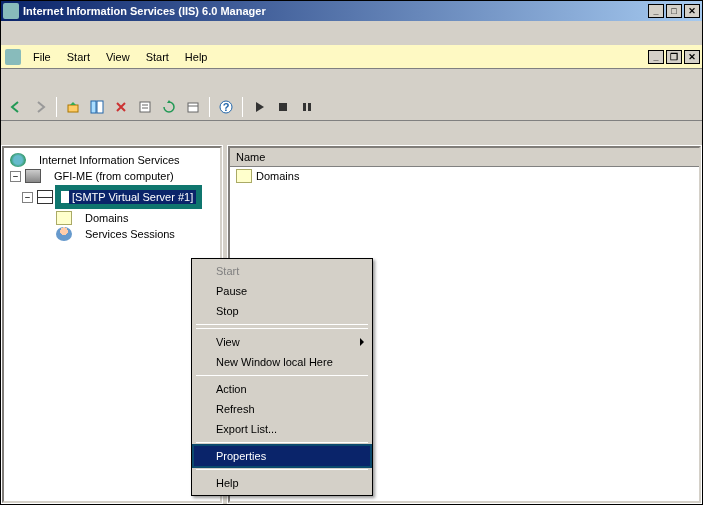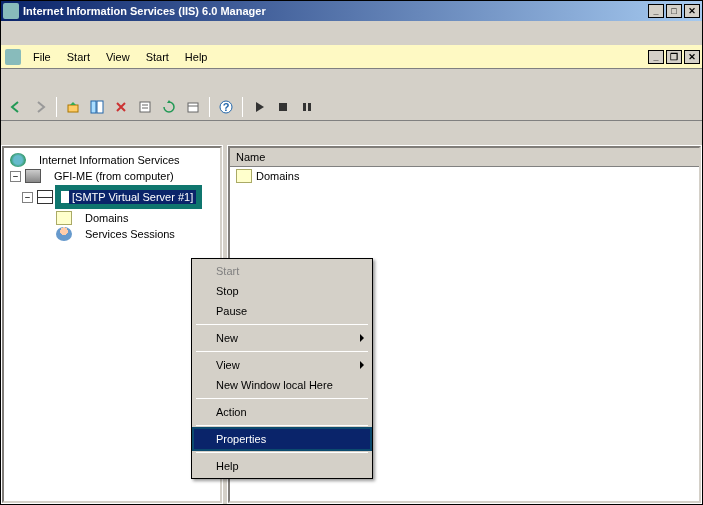--- a/index.html
+++ b/index.html
@@ -189,8 +189,8 @@
 
     <div class="context-menu">
       <div class="cm-item disabled">Start</div>
+      <div class="cm-item">Pause</div>
       <div class="cm-item">Stop</div>
-      <div class="cm-item">Pause</div>
       <div class="cm-sep"></div>
       <div class="cm-item"><span>New</span><span class="cm-arrow"></span></div>
       <div class="cm-sep"></div>

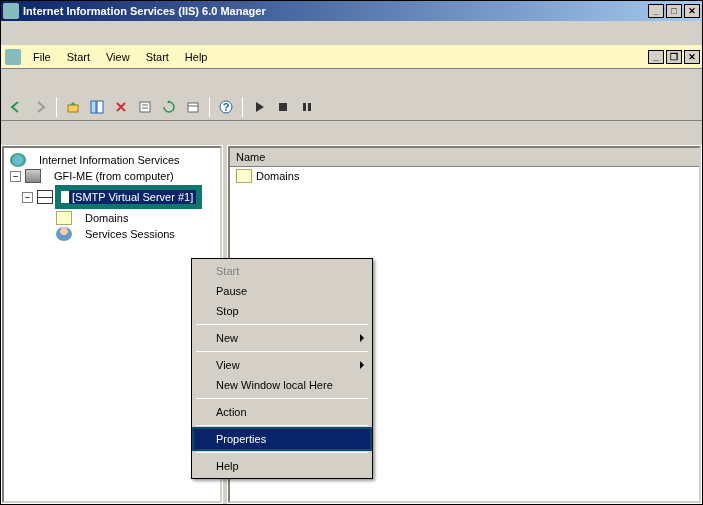--- a/index.html
+++ b/index.html
@@ -192,7 +192,6 @@
       <div class="cm-item">Pause</div>
       <div class="cm-item">Stop</div>
       <div class="cm-sep"></div>
-      <div class="cm-item"><span>New</span><span class="cm-arrow"></span></div>
       <div class="cm-sep"></div>
       <div class="cm-item"><span>View</span><span class="cm-arrow"></span></div>
       <div class="cm-item">New Window local Here</div>

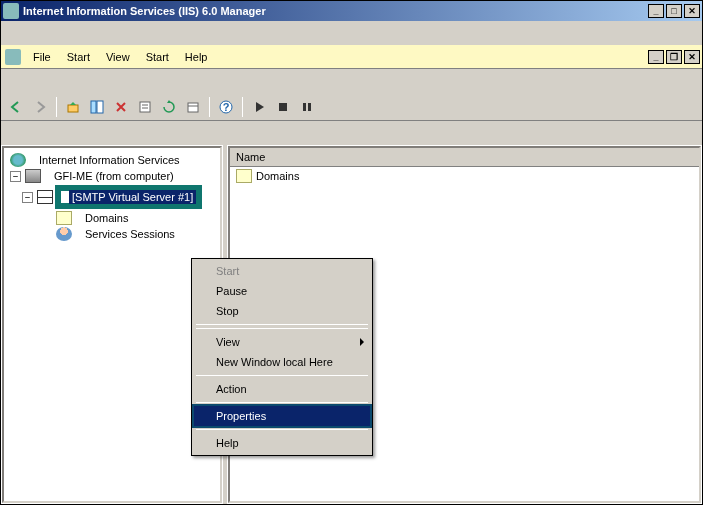--- a/index.html
+++ b/index.html
@@ -197,6 +197,7 @@
       <div class="cm-item">New Window local Here</div>
       <div class="cm-sep"></div>
       <div class="cm-item">Action</div>
+      <div class="cm-item">Refresh</div>
       <div class="cm-sep"></div>
       <div class="cm-box">
           <div class="cm-item highlighted">Properties</div>

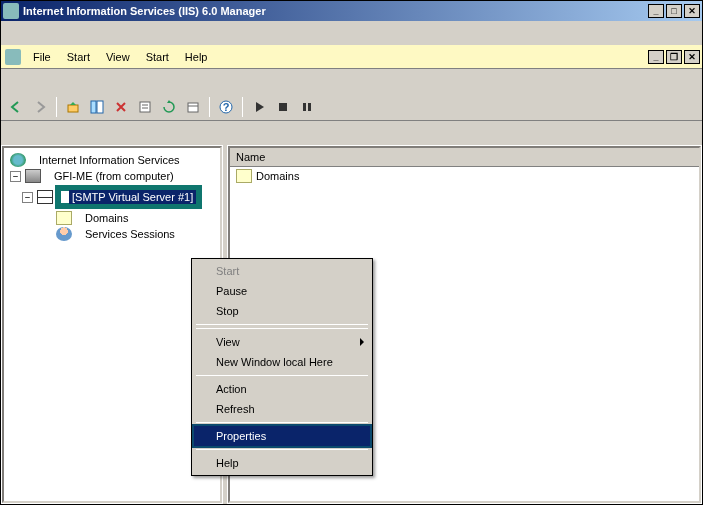--- a/index.html
+++ b/index.html
@@ -198,6 +198,7 @@
       <div class="cm-sep"></div>
       <div class="cm-item">Action</div>
       <div class="cm-item">Refresh</div>
+      <div class="cm-item">Export List...</div>
       <div class="cm-sep"></div>
       <div class="cm-box">
           <div class="cm-item highlighted">Properties</div>

